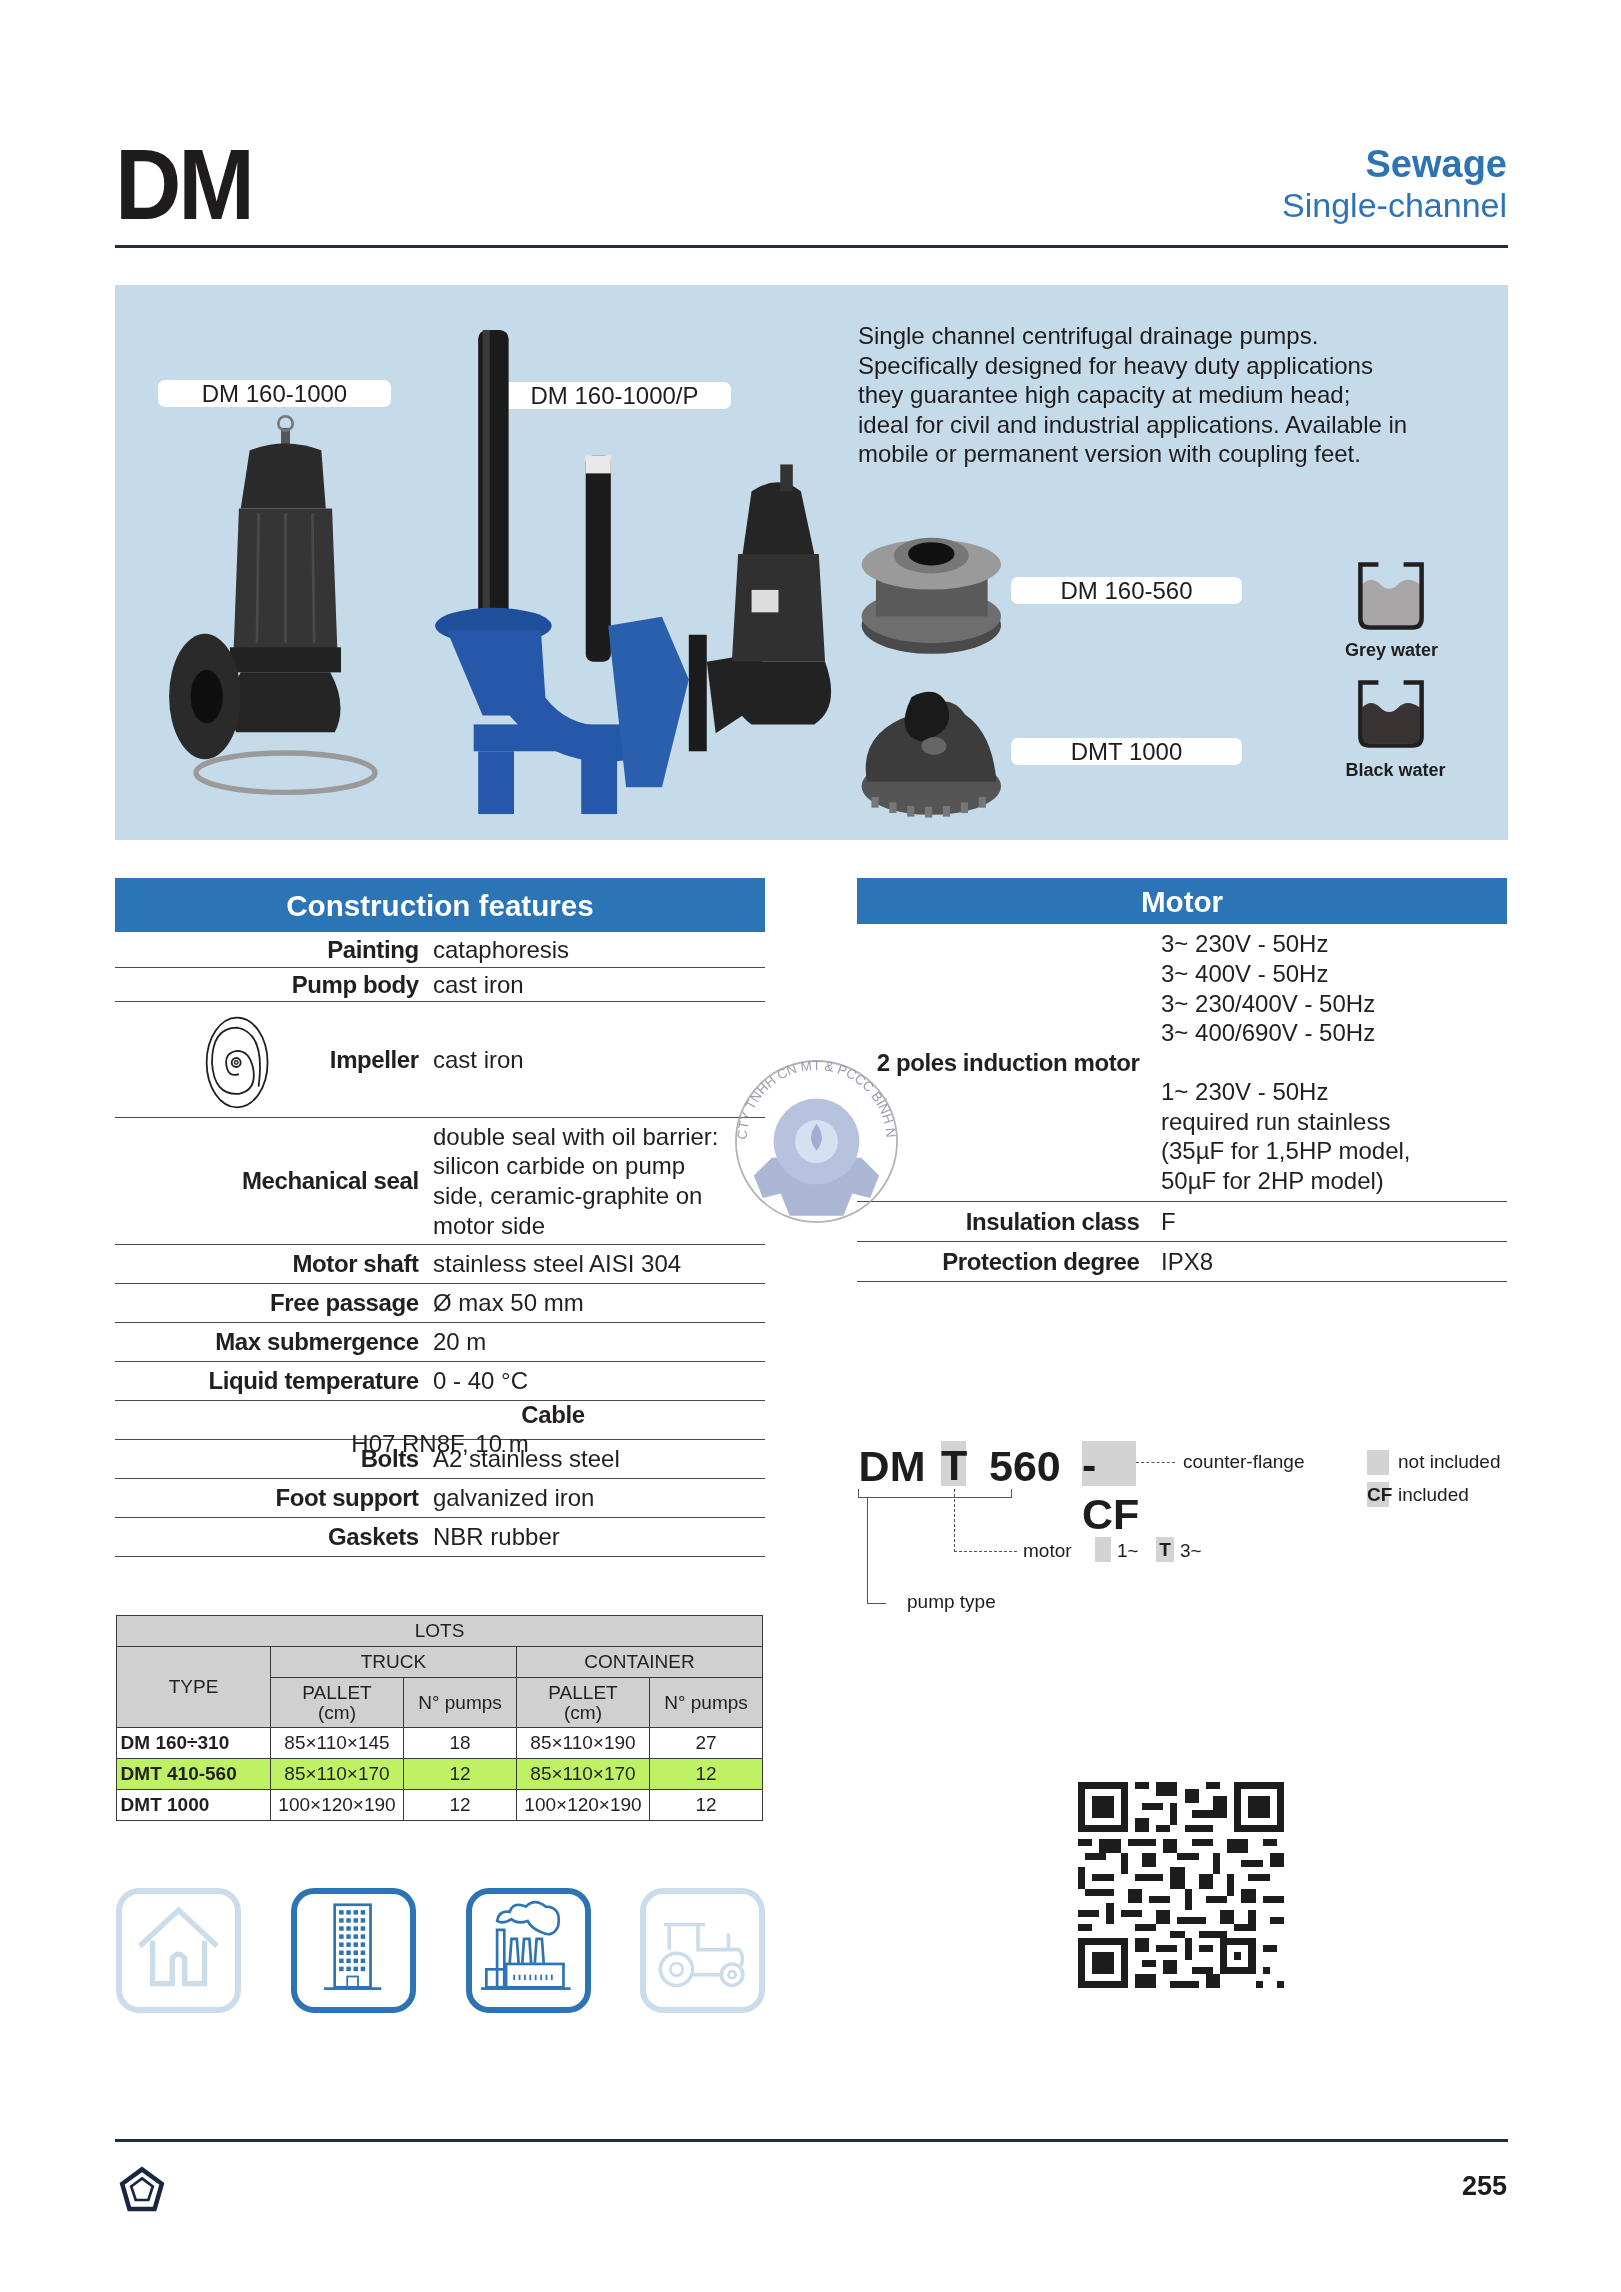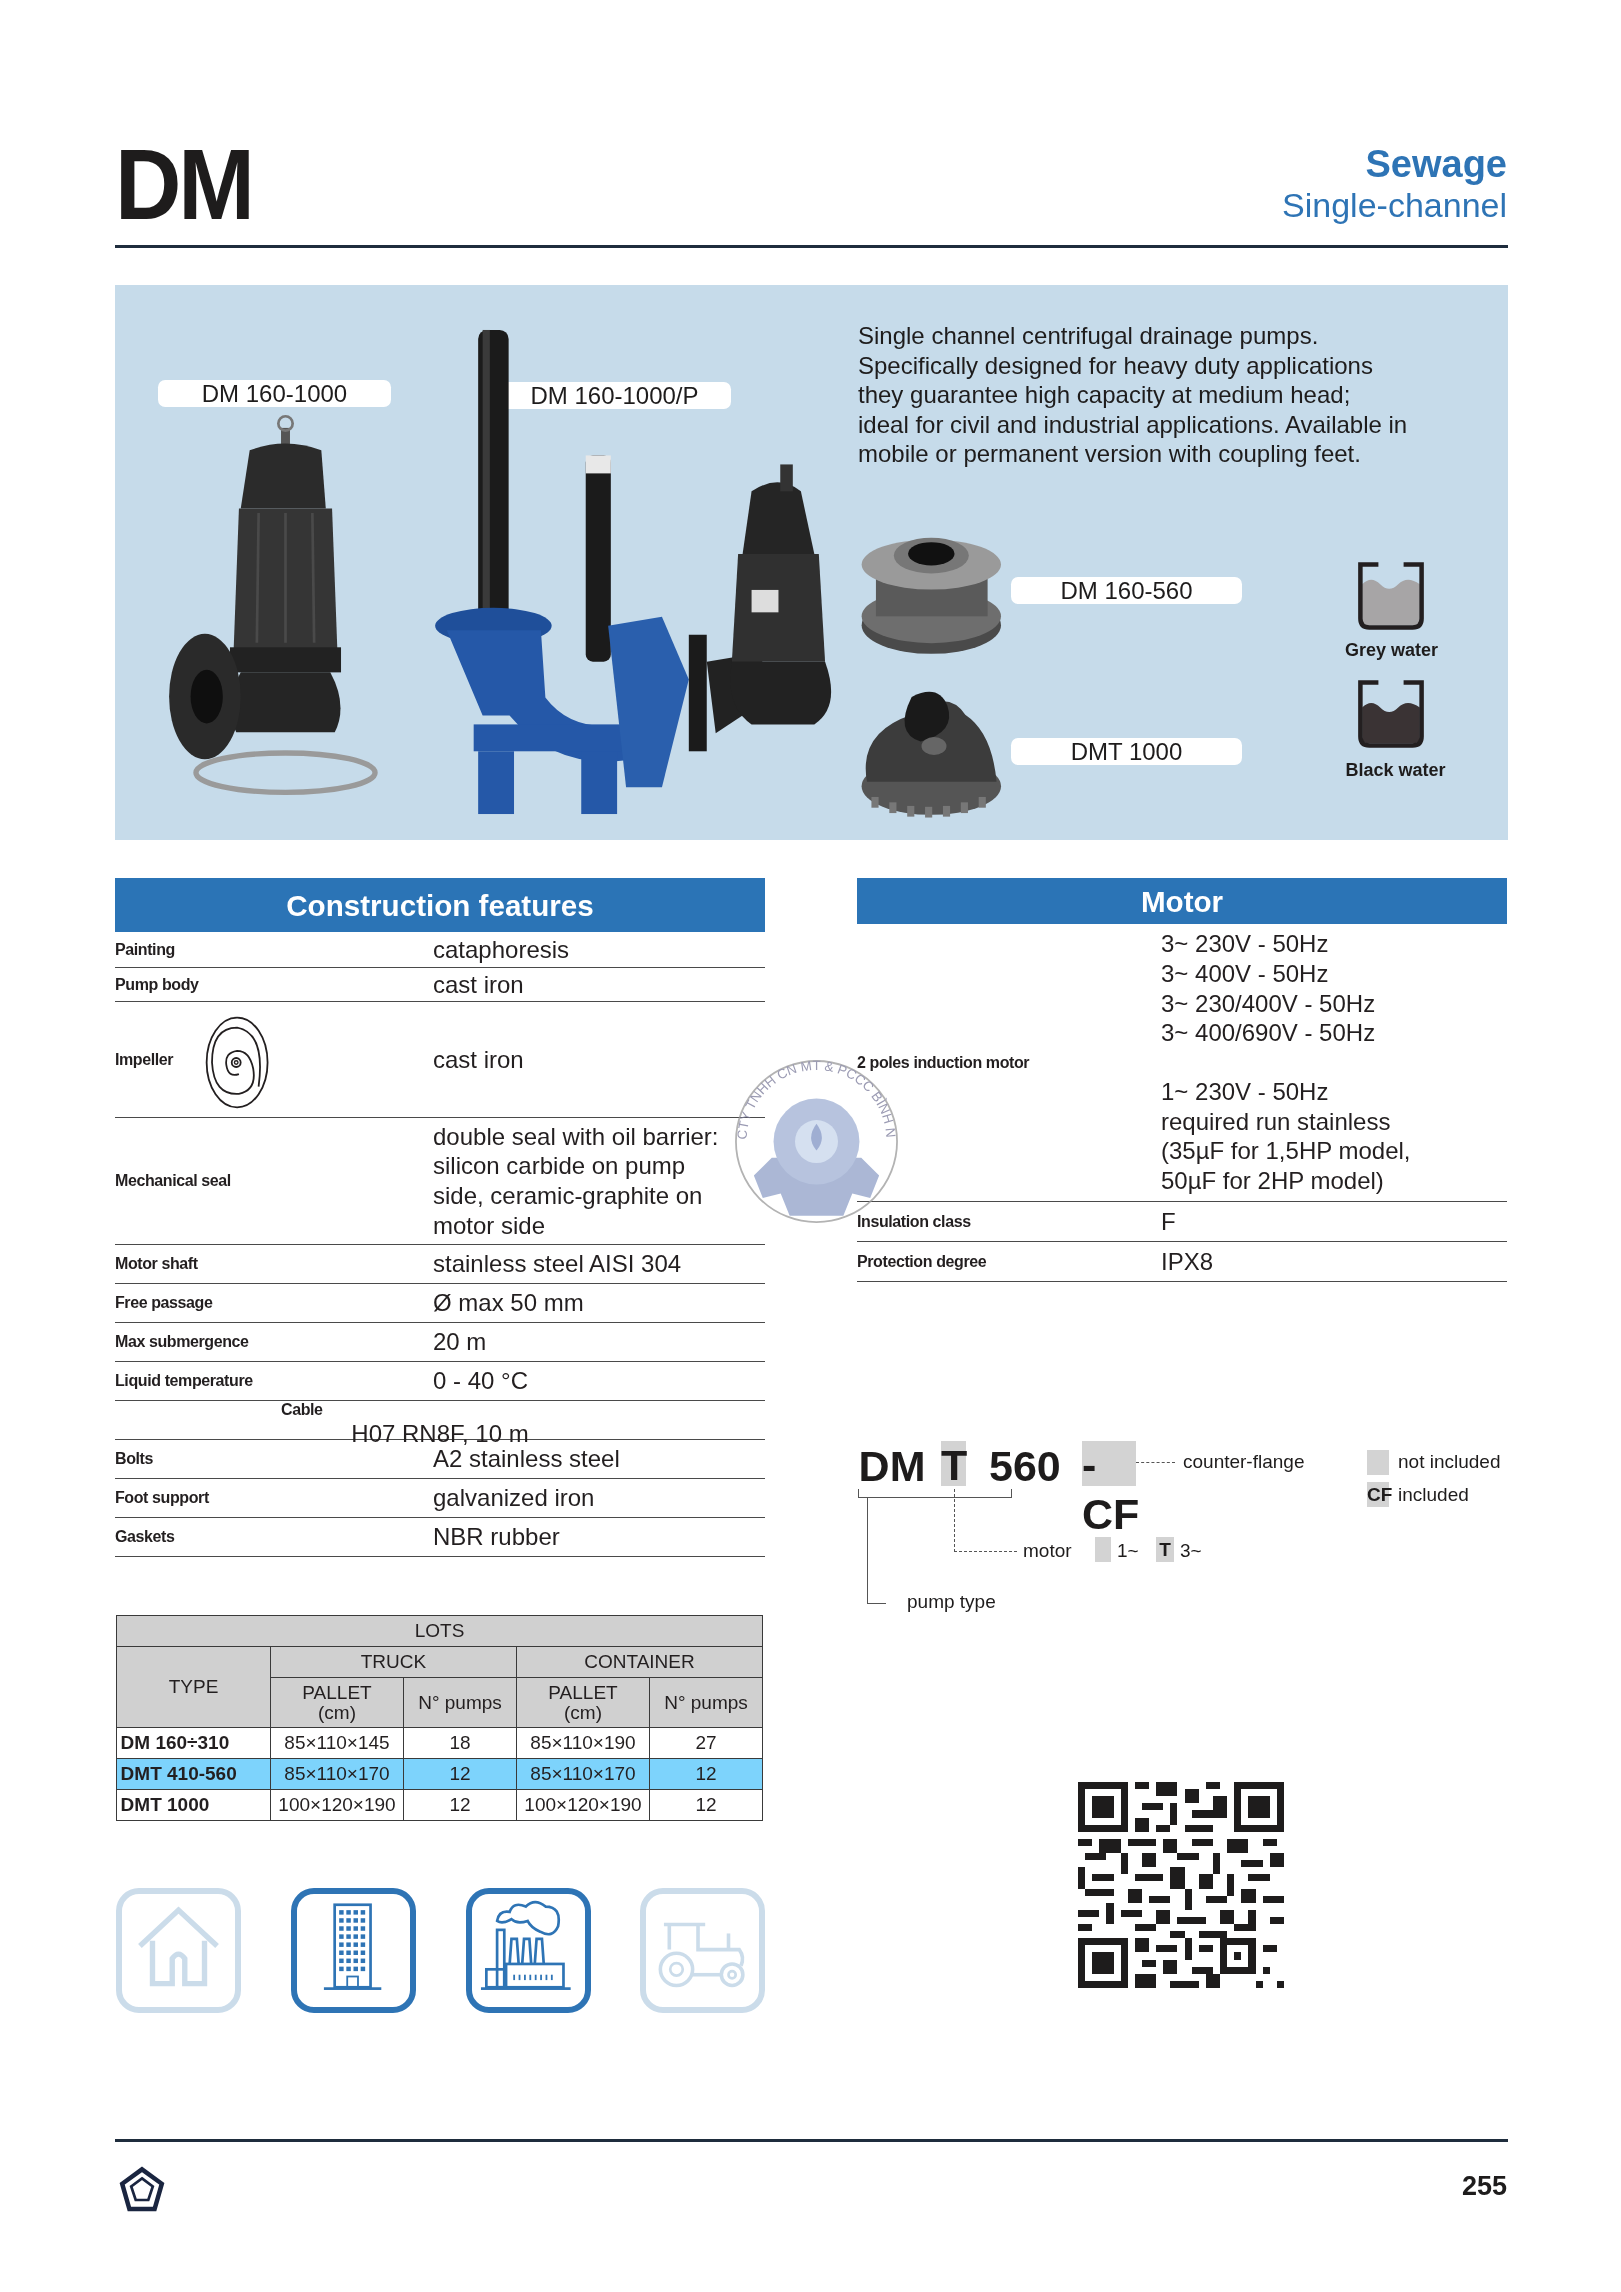--- a/index.html
+++ b/index.html
@@ -22,7 +22,7 @@
   
   .bar { background: #2b74b6; color: #ffffff; font-weight: bold; text-align: center; }
   .spec-row { display: flex; border-bottom: 1.8px solid #4a4a4a; align-items: center; }
-  .spec-label { width: 318px; font-weight: bold; font-size: 16px; padding-right: 14.3px; letter-spacing: -0.4px; }
+  .spec-label { width: 318px; text-align: right; font-weight: bold; font-size: 24px; padding-right: 14.3px; letter-spacing: -0.4px; }
   .spec-value { flex: 1; font-size: 24px; line-height: 29.6px; }
 
   

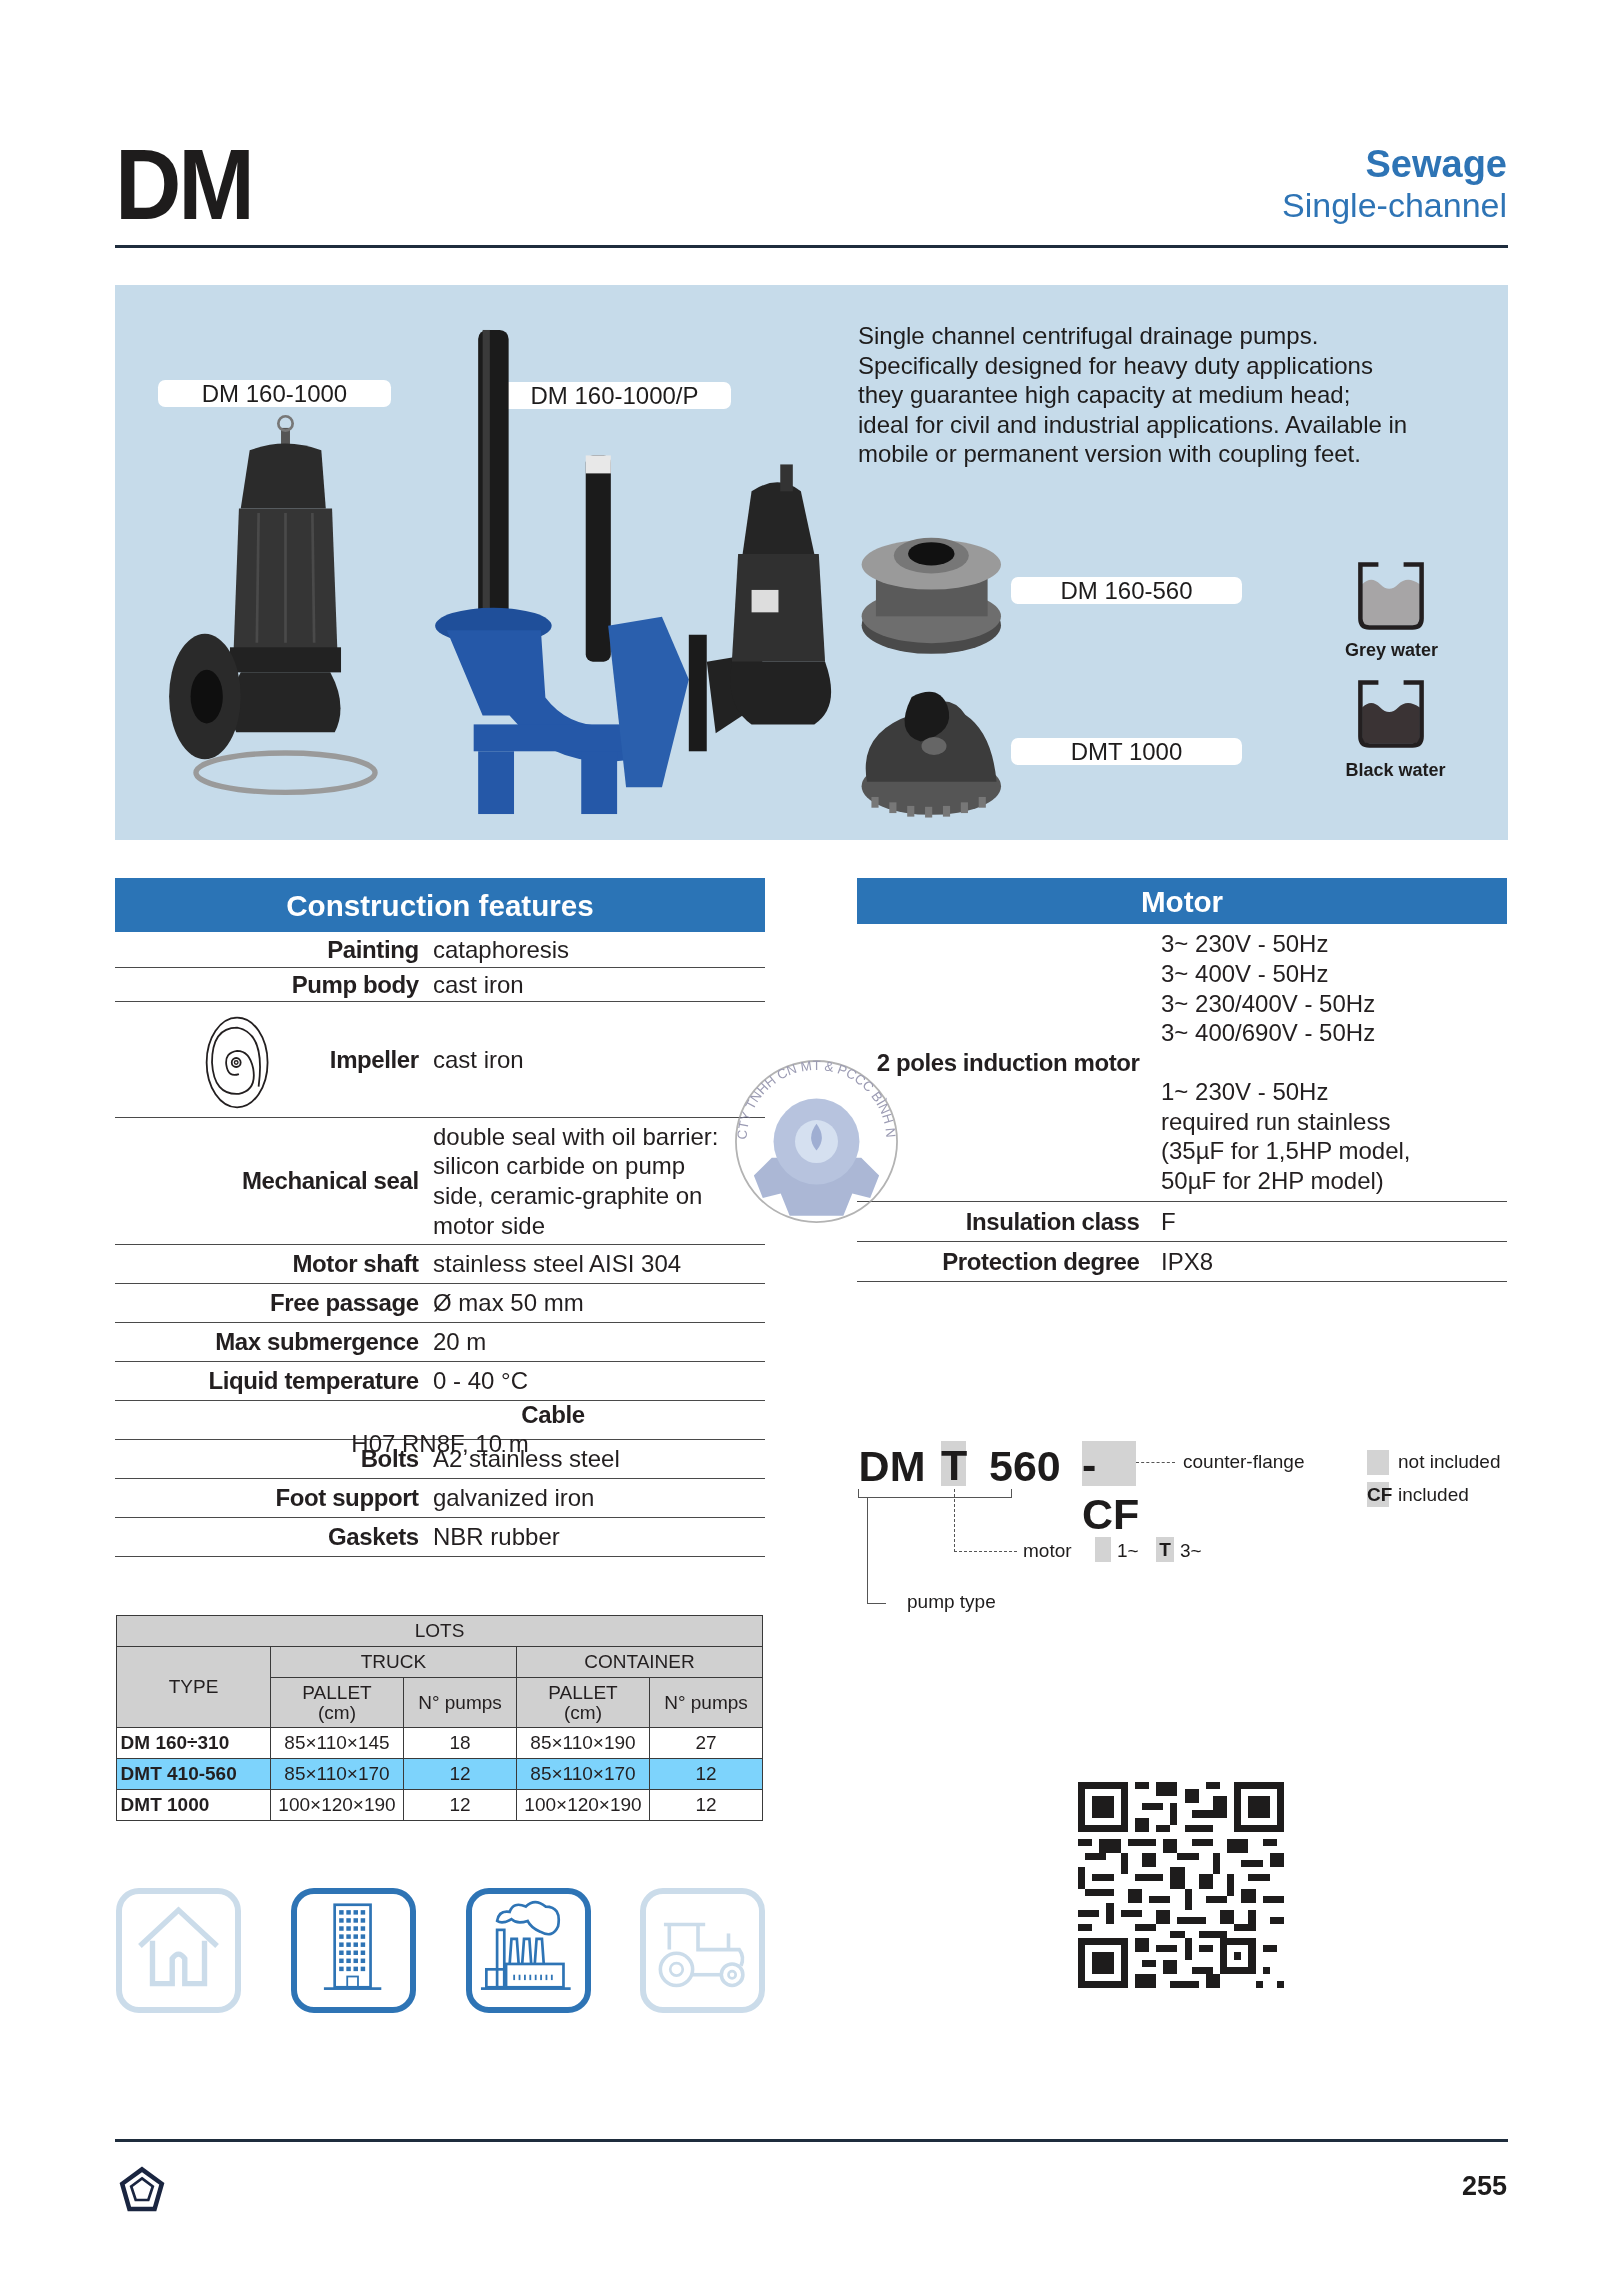--- a/index.html
+++ b/index.html
@@ -30,7 +30,7 @@
   .lots td, .lots th { border: 1.3px solid #3a3a3a; text-align: center; font-weight: normal; padding: 4px; }
   .lots .hd { background: #d0d0d0; }
   .lots .tname { text-align: left; font-weight: bold; padding-left: 3.6px; }
-  .lots tr.alt td { background: #7dd3fc; }
+  .lots tr.alt td { background: #bef264; }
 
   
   .code-big { font-size: 43px; font-weight: bold; color: #1e1c1c; }

